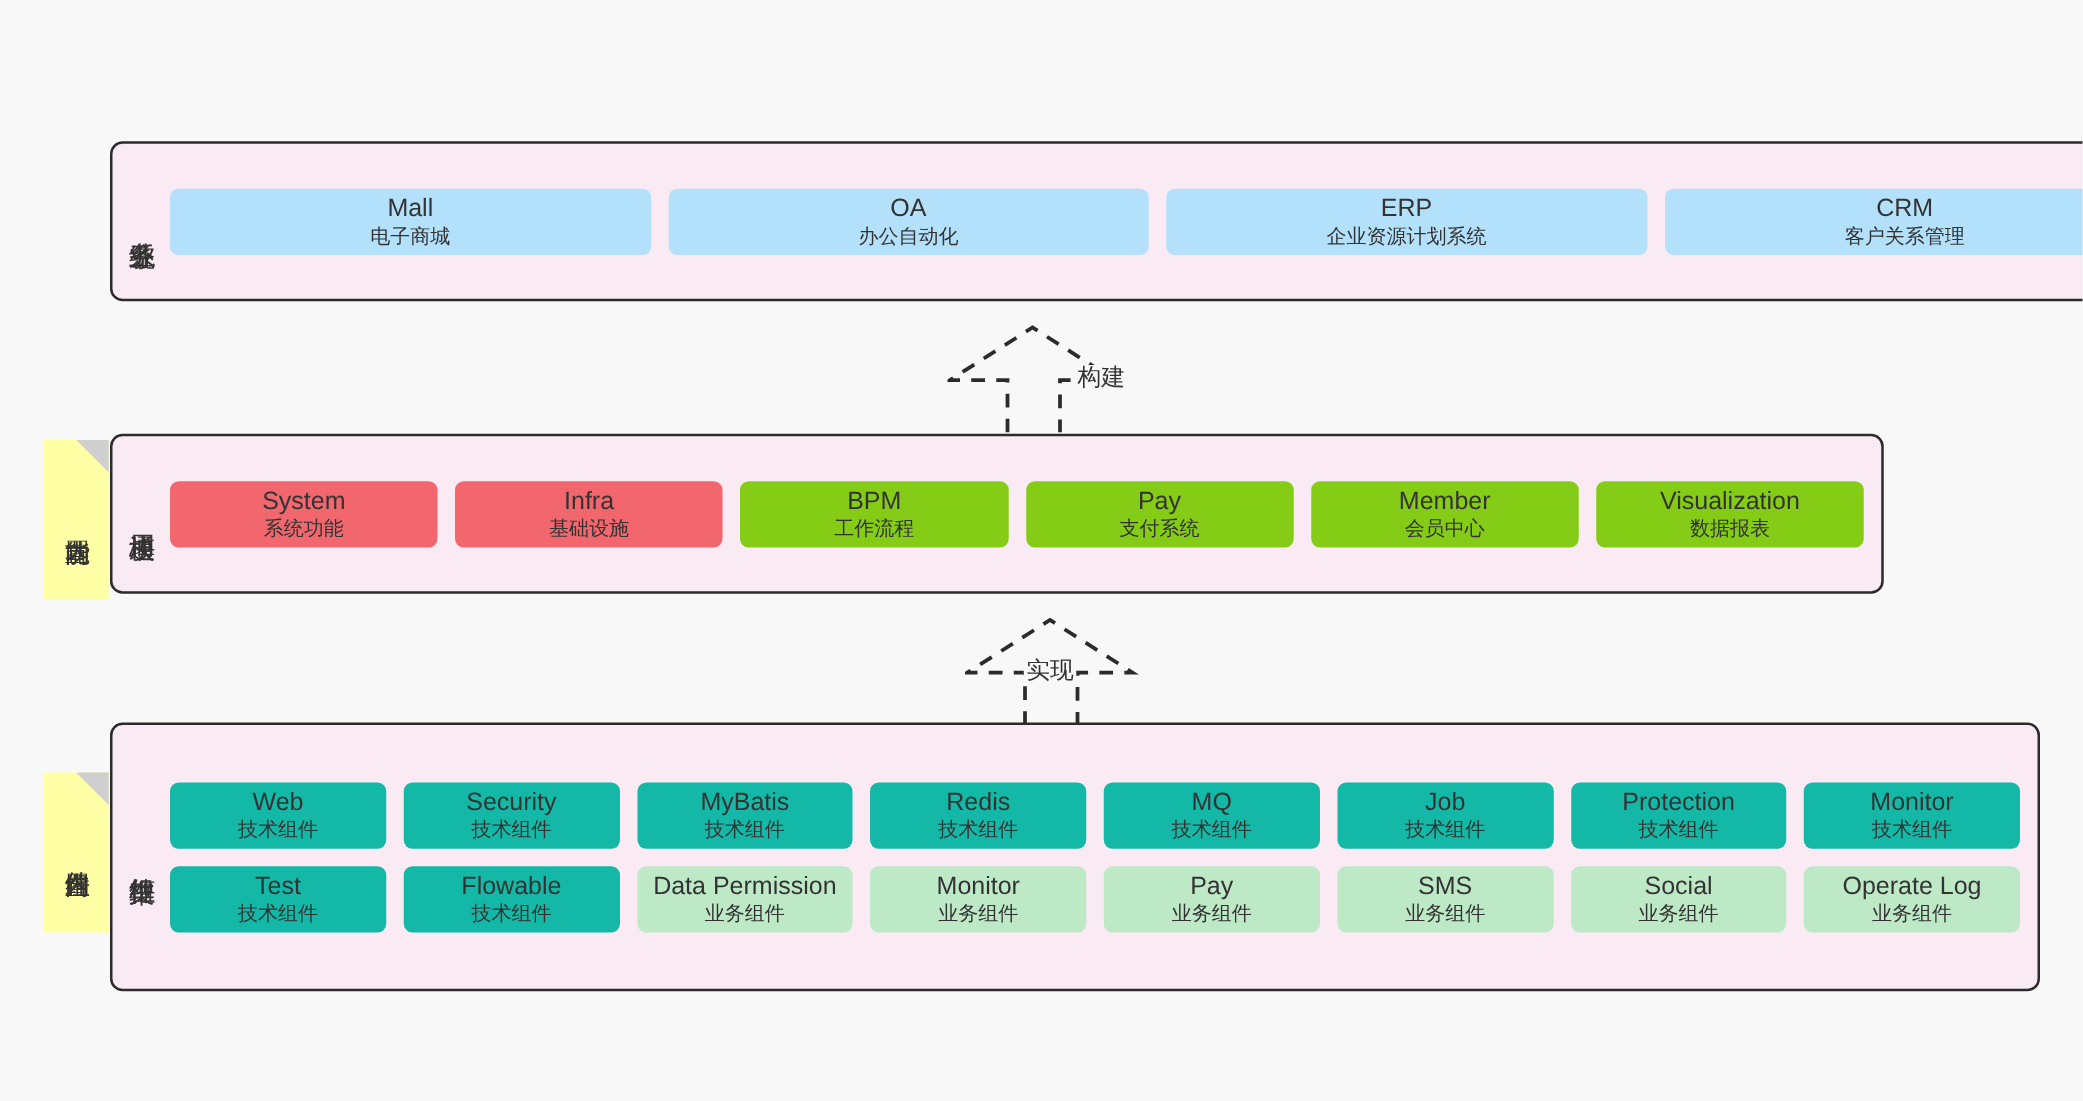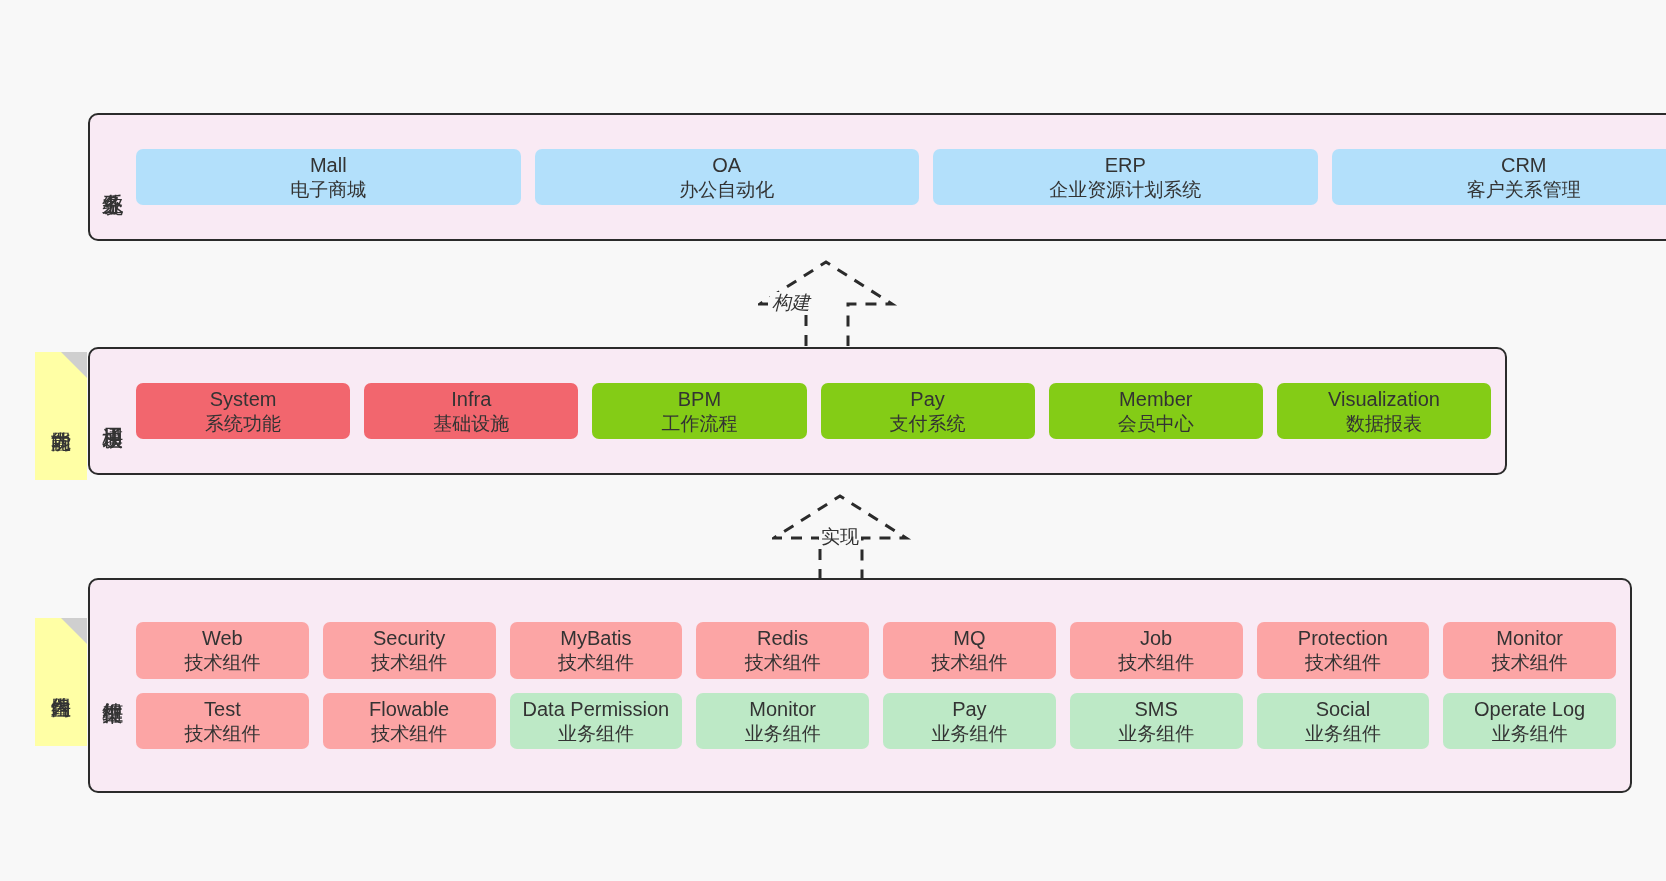--- a/index.html
+++ b/index.html
@@ -80,7 +80,7 @@
     word-break: normal;
   }
   .node .cn {
-    font-size: 19px;
+    font-size: 16px;
     line-height: 1.25;
   }
 

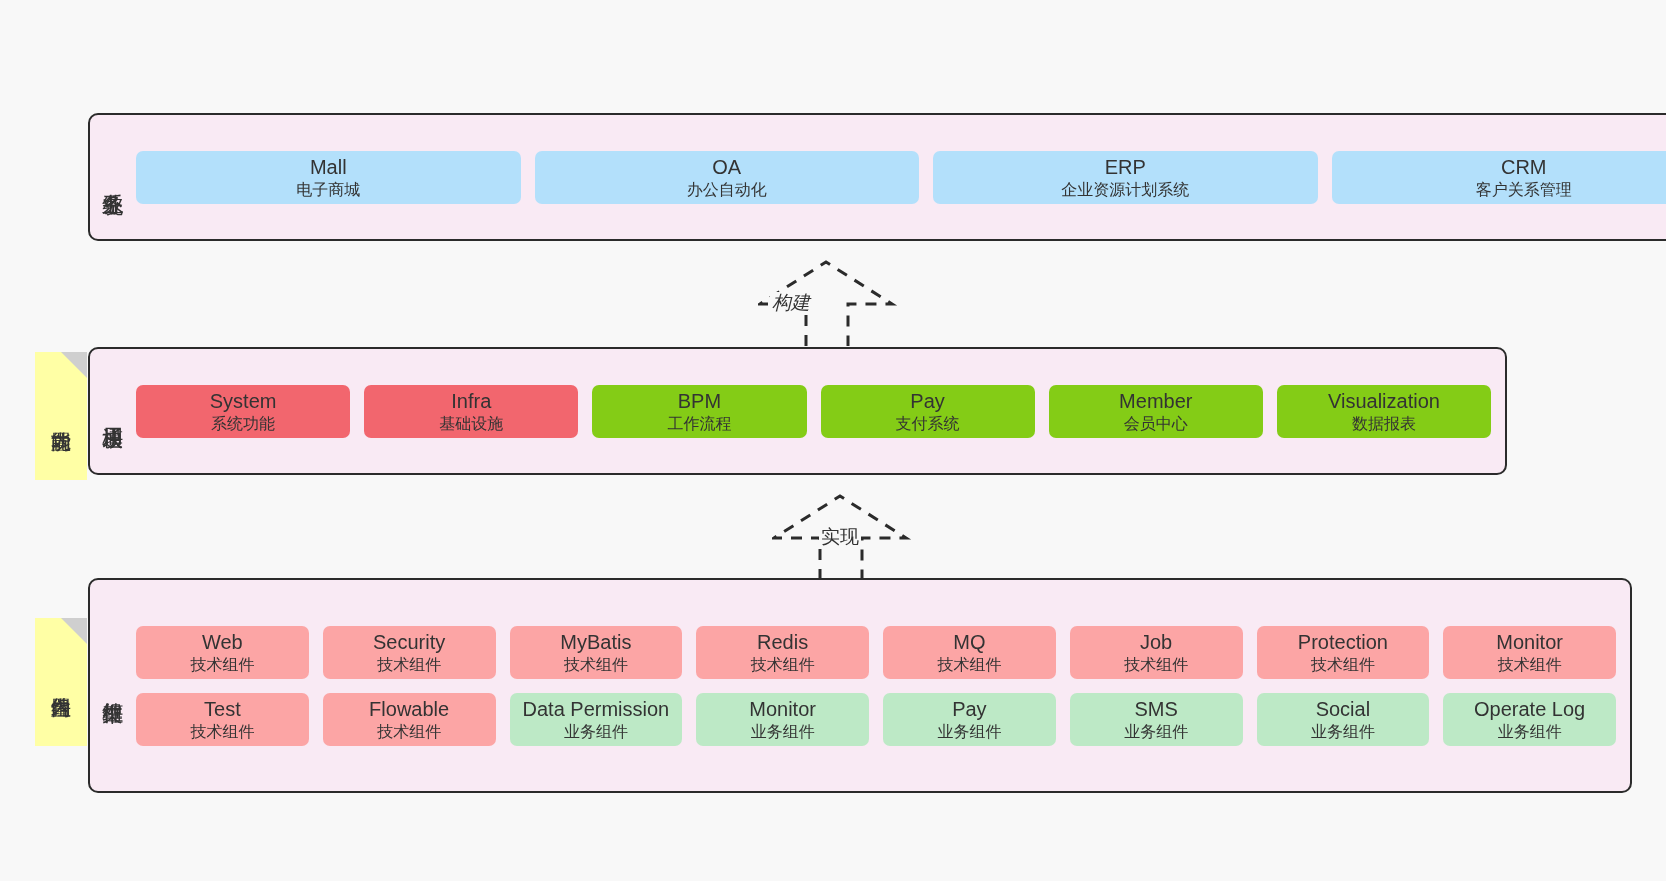--- a/index.html
+++ b/index.html
@@ -166,7 +166,7 @@
     <path d="M 48 88 L 48 46 L 2 46 L 68 4 L 134 46 L 90 46 L 90 88" fill="none" stroke="#2b2b2b" stroke-width="3" stroke-dasharray="11 9" stroke-linejoin="miter" stroke-linecap="butt"></path>
   </svg>
 </div>
-<div class="arrow-label" style="left:770px; top:292px;font-style:italic;">构建</div>
+<div class="arrow-label" style="left:860px; top:292px;">构建</div>
 
 <div class="sticky" style="left:35px; top:352px; width:52px; height:128px;">
   <span class="fold"></span>

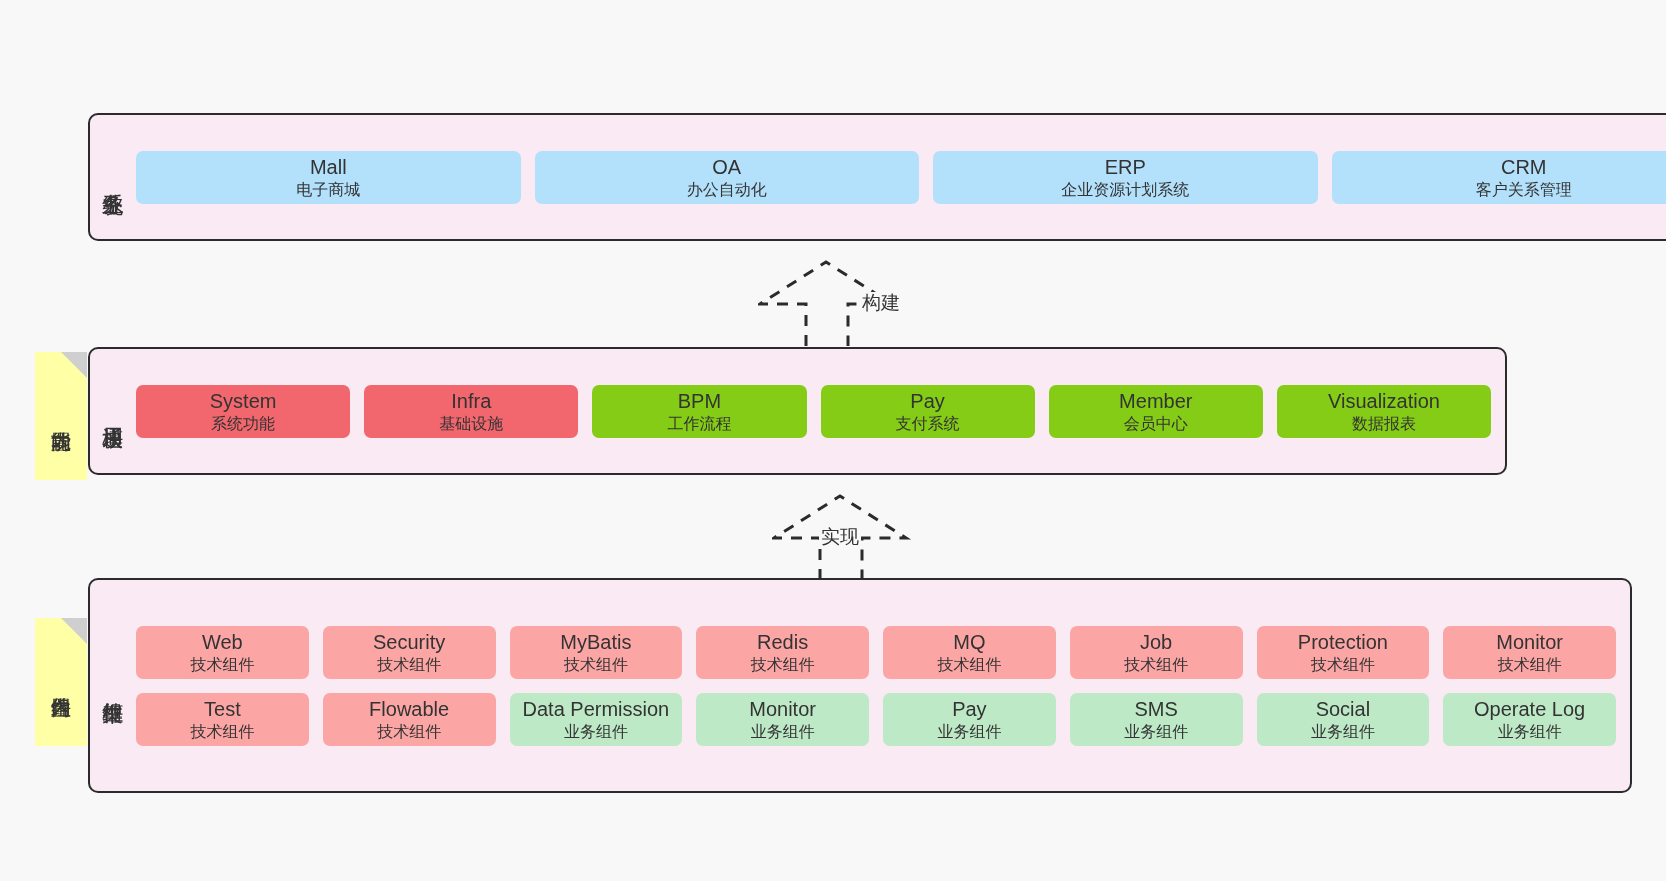--- a/index.html
+++ b/index.html
@@ -88,7 +88,7 @@
   .n-blue      { background: #b3e0fb; }
   .n-red       { background: #f2666e; }
   .n-pink      { background: #84cc16; }
-  .n-green     { background: #fca5a5; }
+  .n-green     { background: #14b8a6; }
   .n-lightgreen{ background: #bde9c6; }
 
   

